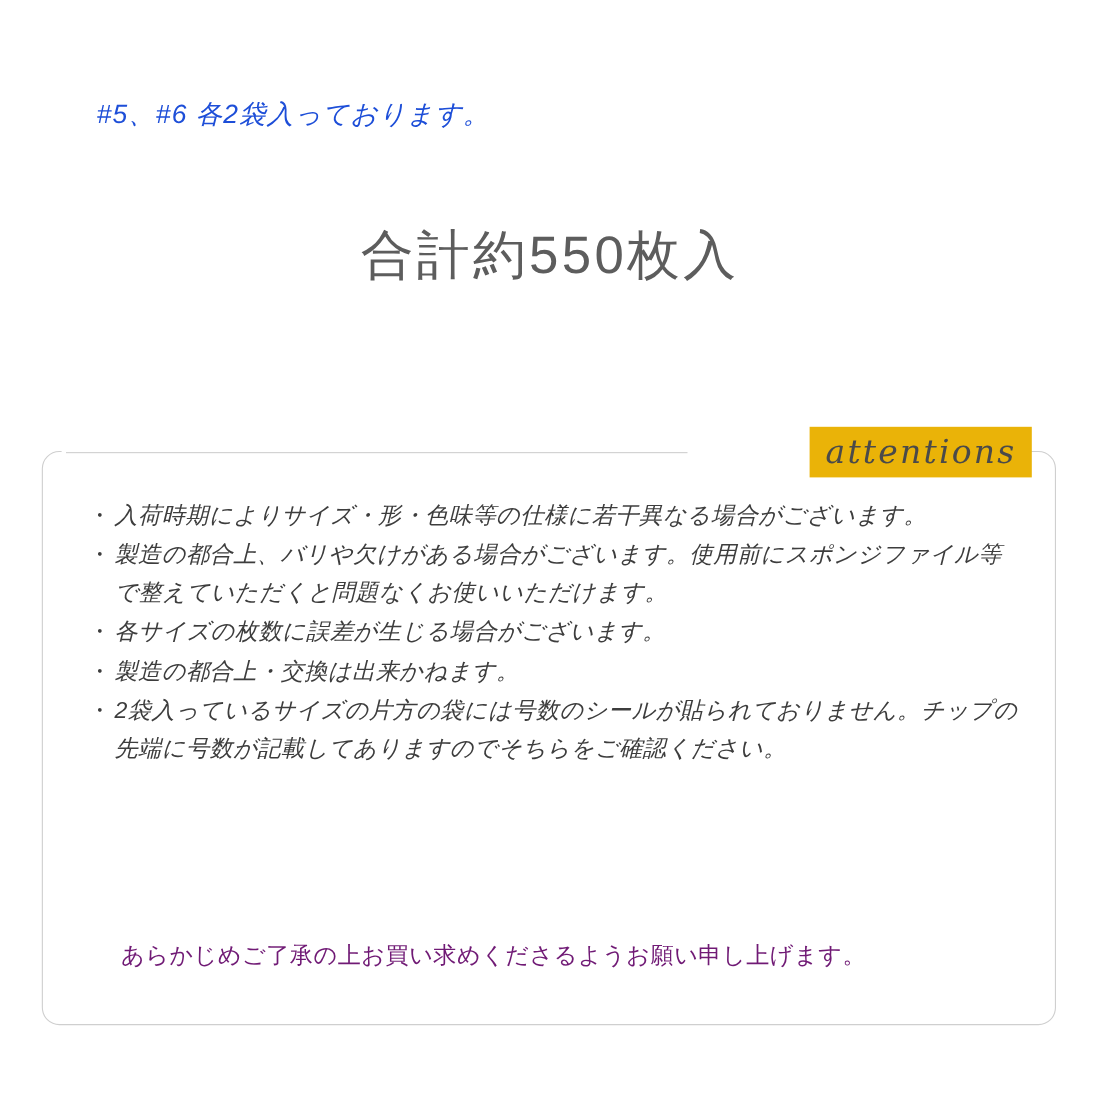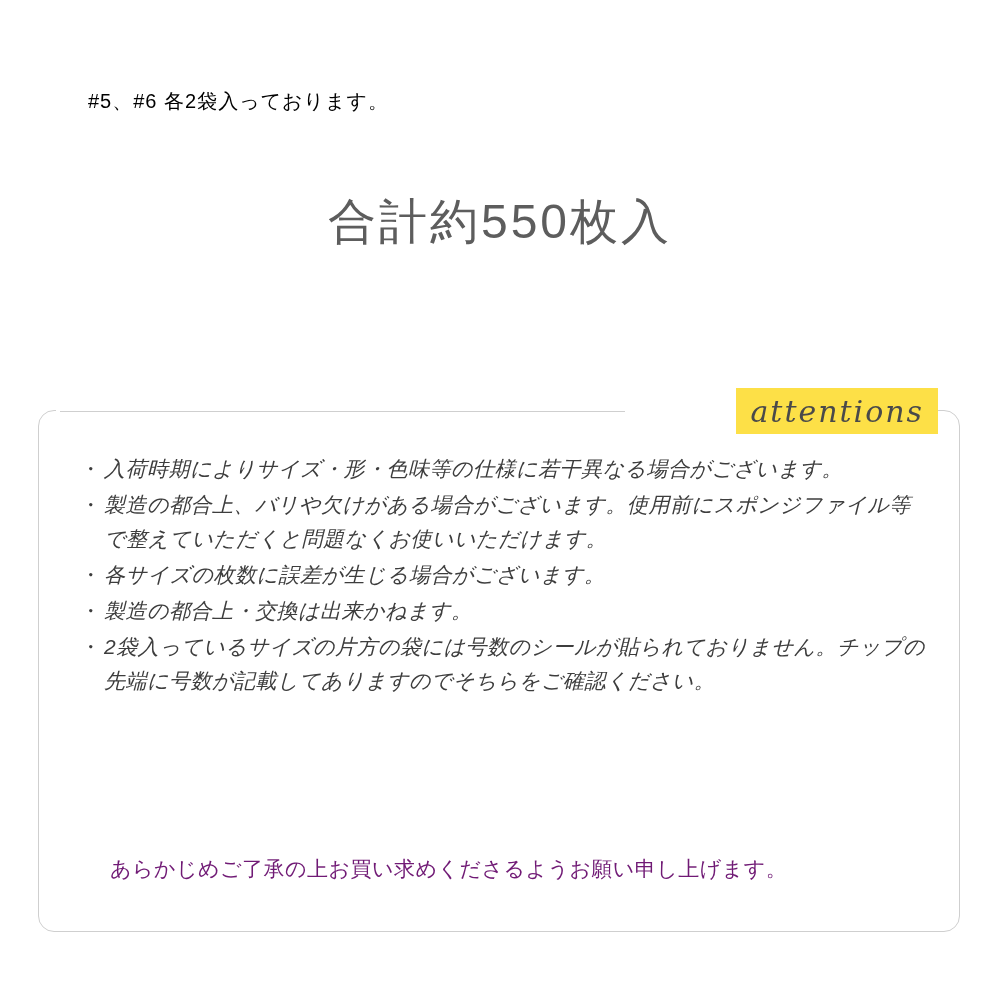--- a/index.html
+++ b/index.html
@@ -26,10 +26,11 @@
     position: absolute;
     left: 88px;
     top: 88px;
-    font-size: 20px;
+    font-size: 24px;
     letter-spacing: 1px;
-    color: #000000;
+    color: #1d4ed8;
     white-space: nowrap;
+    font-style: italic;
   }
 
   

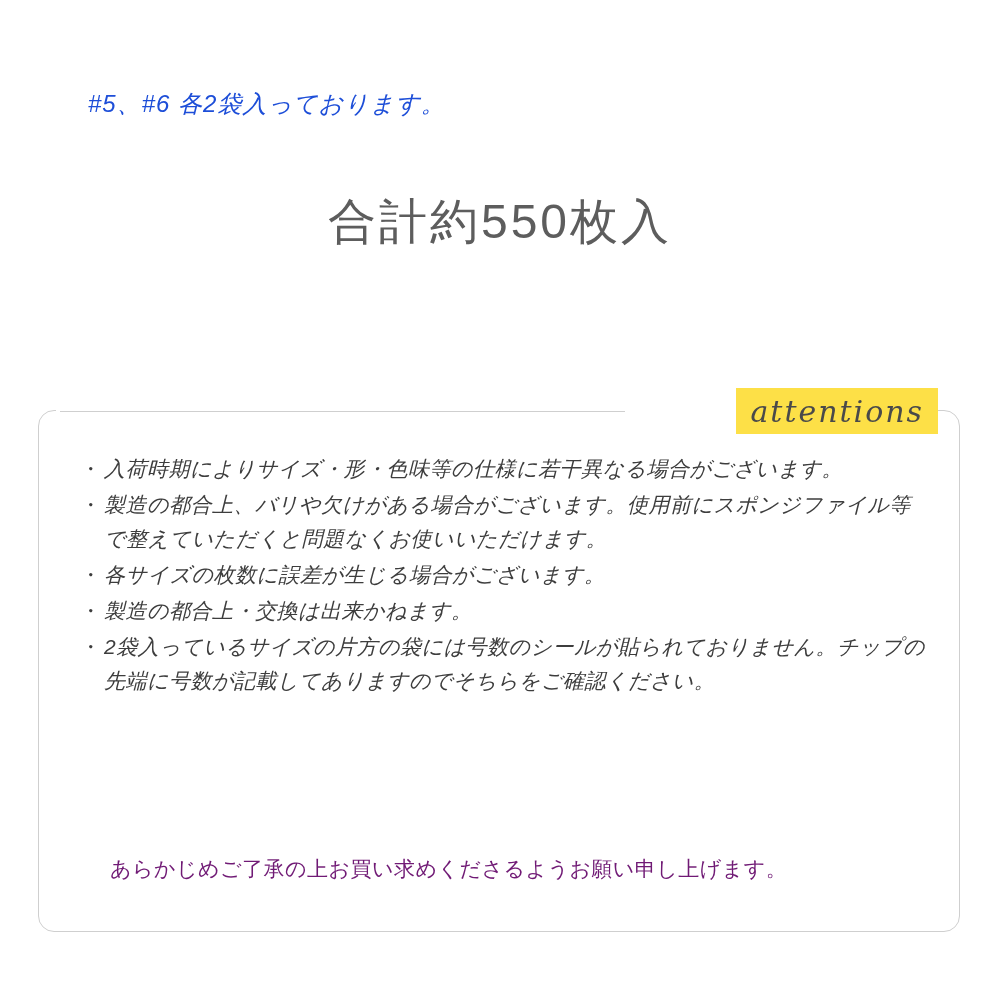--- a/index.html
+++ b/index.html
@@ -49,6 +49,7 @@
     color: #606060;
   }
   .headline .line2 {
+    margin-top: 10px;
     font-size: 48px;
     letter-spacing: 3px;
     font-weight: 300;

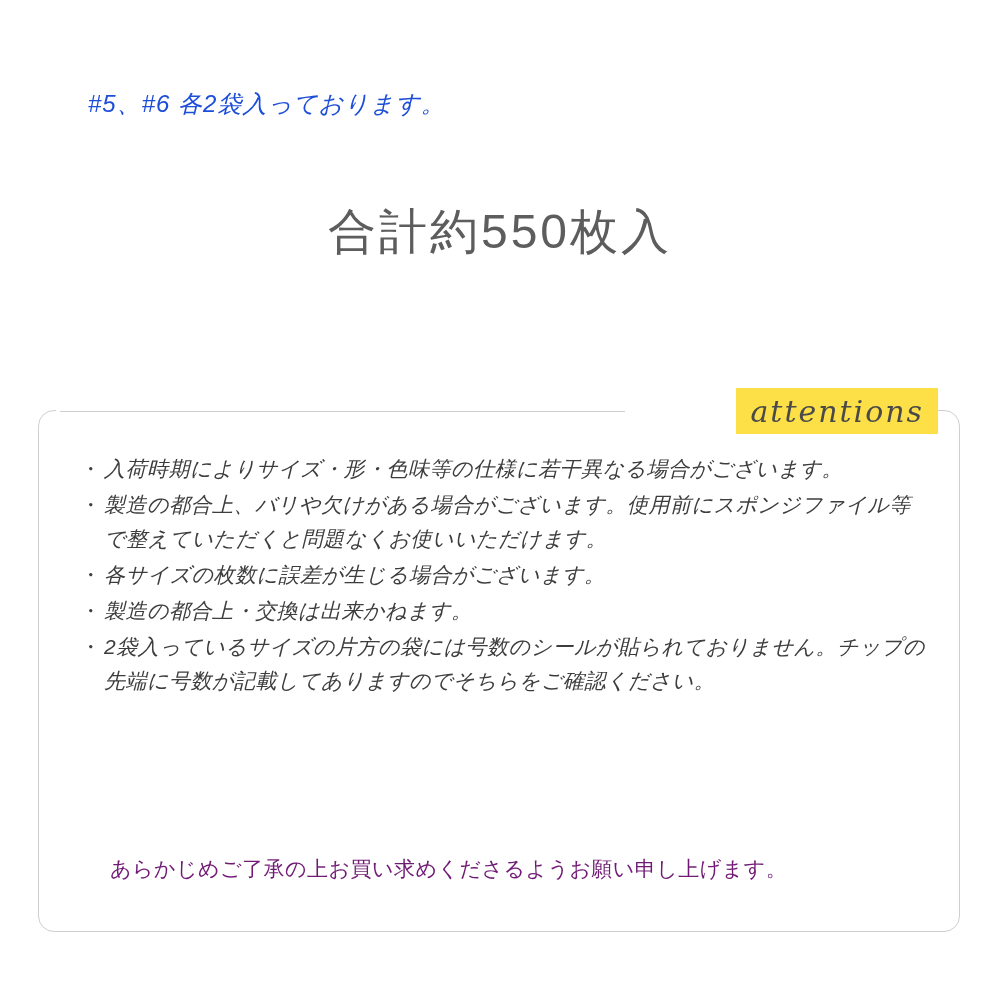--- a/index.html
+++ b/index.html
@@ -73,7 +73,7 @@
     position: absolute;
     right: 62px;
     top: 388px;
-    background: #fde047;
+    background: #eab308;
     padding: 0 14px;
     height: 46px;
     display: flex;

